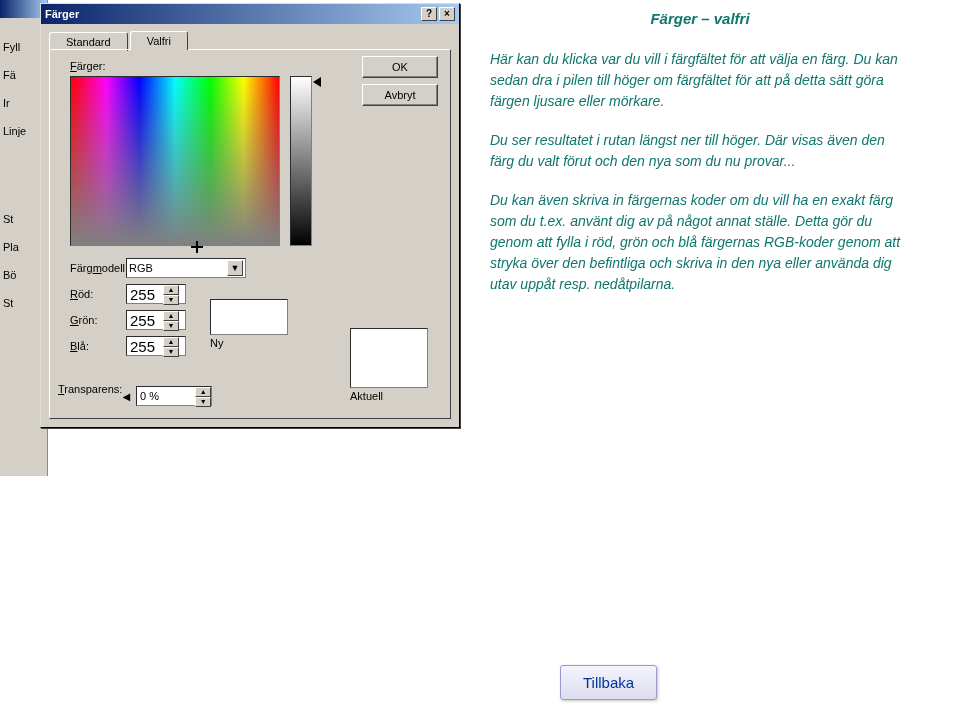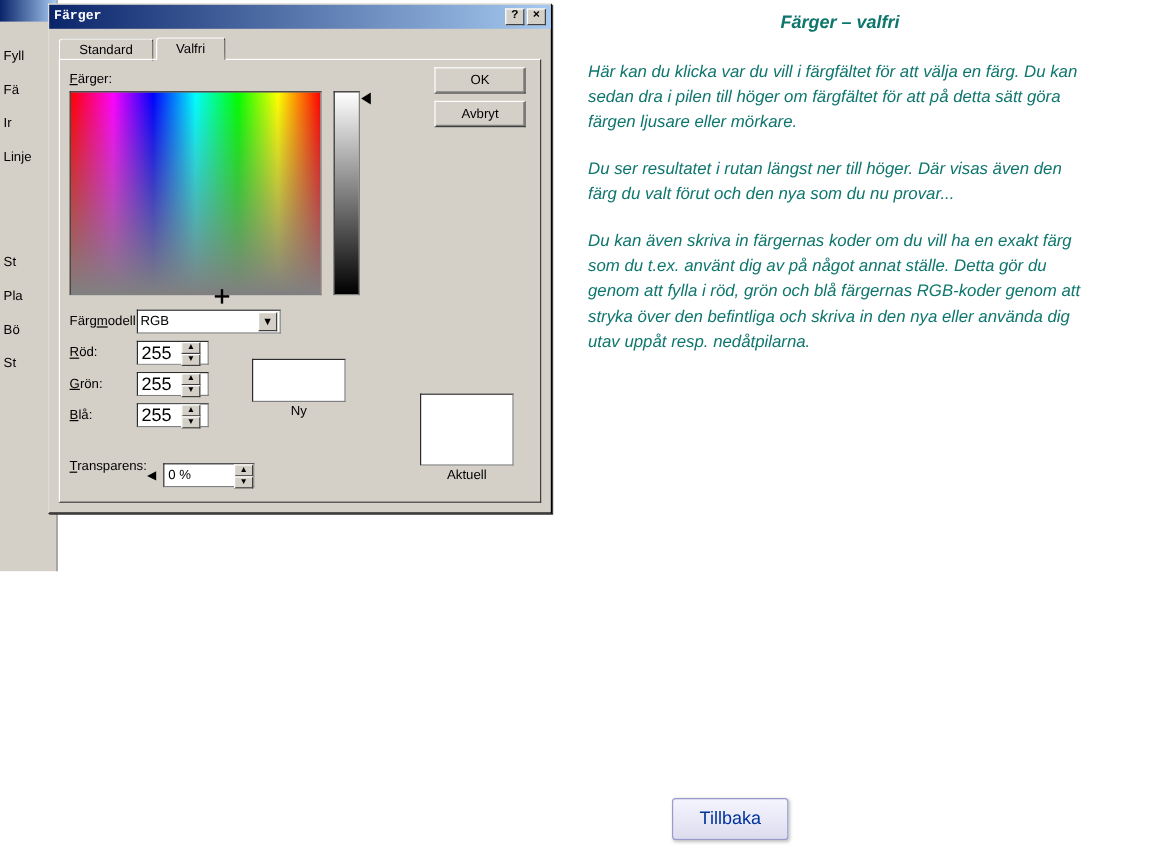--- a/index.html
+++ b/index.html
@@ -51,7 +51,6 @@
     font-size: 11px;
     font-weight: bold;
     justify-content: space-between;
-    font-family: Liberation Mono, monospace;
   }
   .title-icons { display:flex; gap:2px; }
   .title-btn {

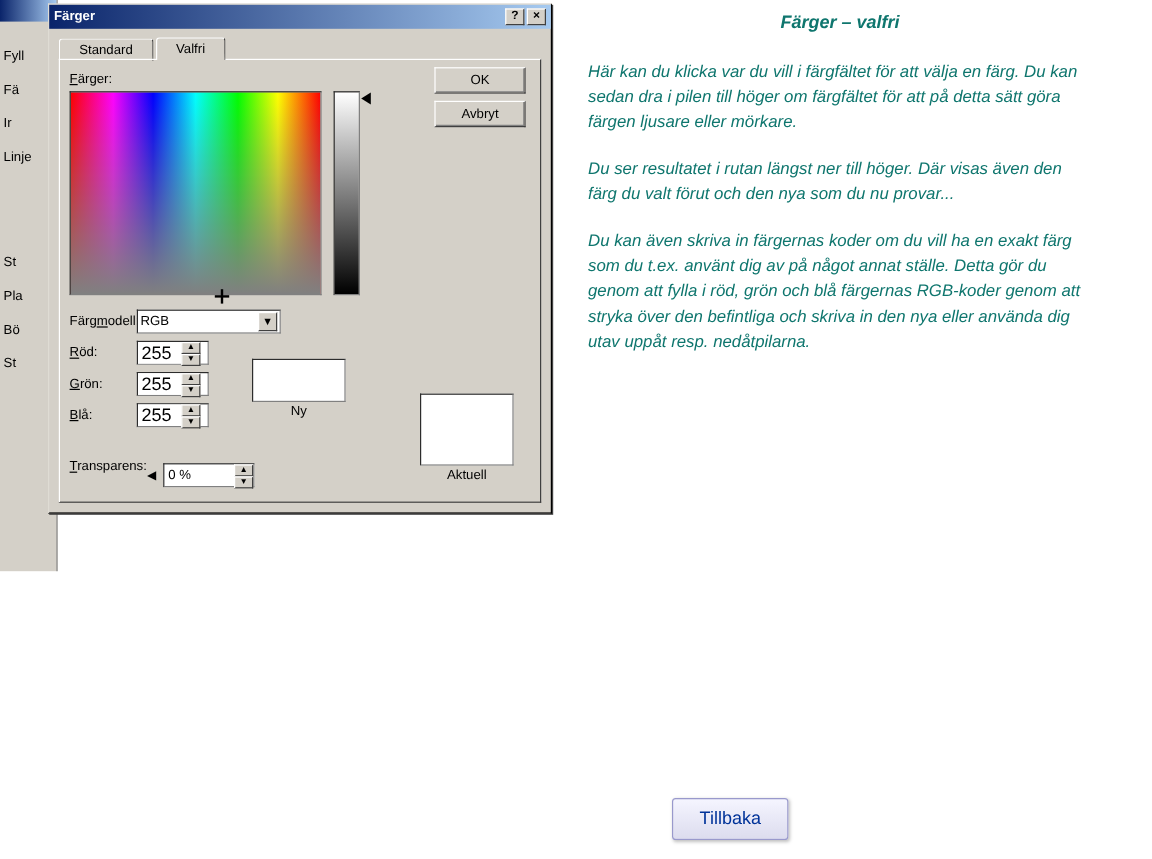--- a/index.html
+++ b/index.html
@@ -103,7 +103,7 @@
     border-right-color: #404040;
     border-bottom-color: #404040;
     border-top-color: #fff;
-    padding: 10px 8px 8px 8px;
+    padding: 10px 8px 8px 20px;
     position: relative;
   }
   .panel-row { display:flex; }

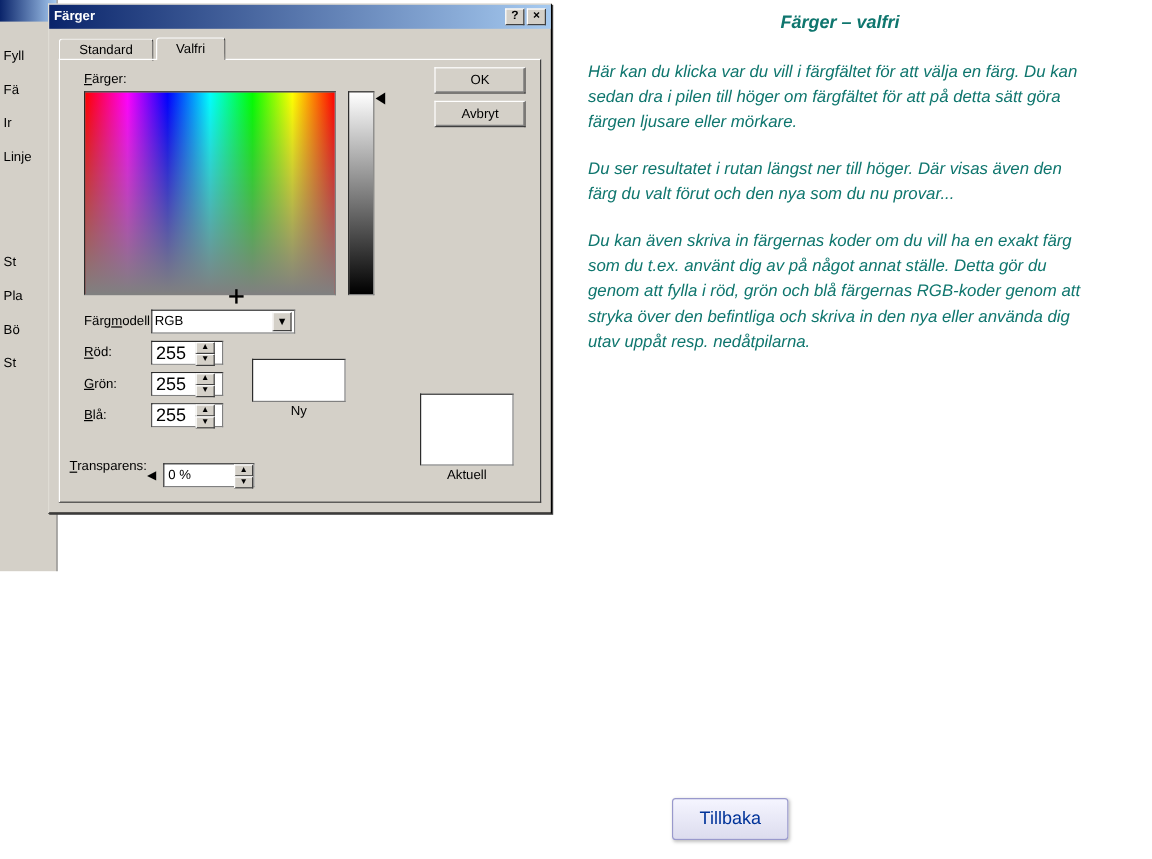--- a/index.html
+++ b/index.html
@@ -213,7 +213,7 @@
     background: #fff;
     border: 1px inset #808080;
   }
-  .swatch-label { font-size:11px; margin-top:2px; margin-bottom:4px;text-align:center;}
+  .swatch-label { font-size:11px; margin-top:2px; margin-bottom:4px;}
   .left-col {
     width: 52px;
     font-size: 11px;

